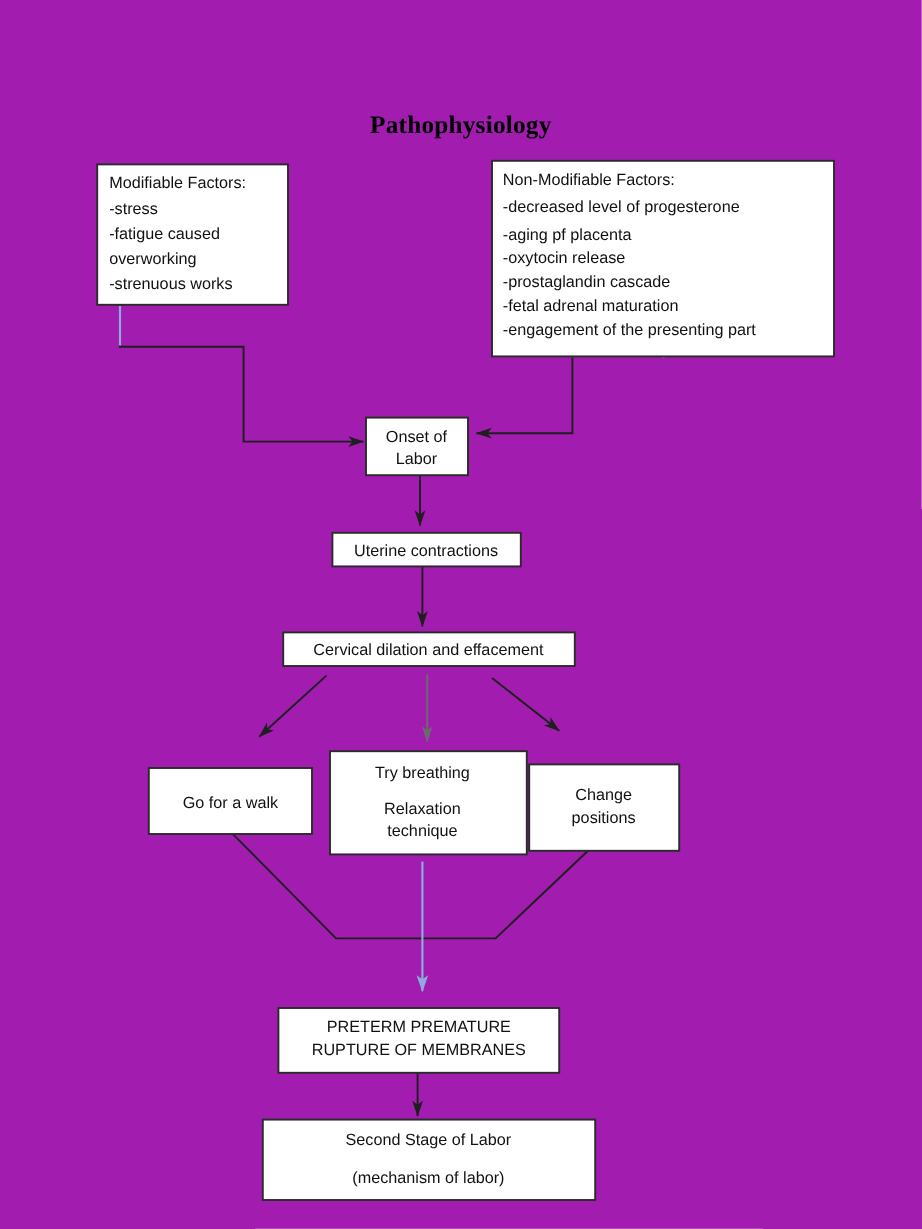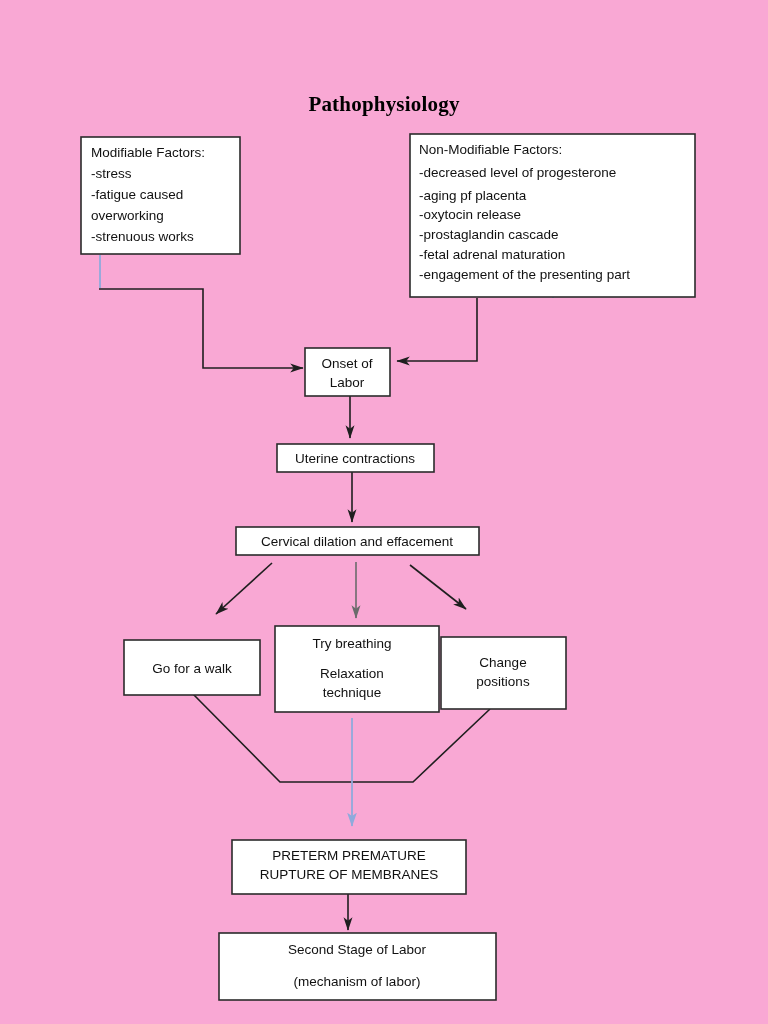--- a/index.html
+++ b/index.html
@@ -19,7 +19,7 @@
     position: relative;
     width: 768px;
     height: 1024px;
-    background: #f9a8d4;
+    background: #a21caf;
   }
   #diagram-title {
     position: absolute;

